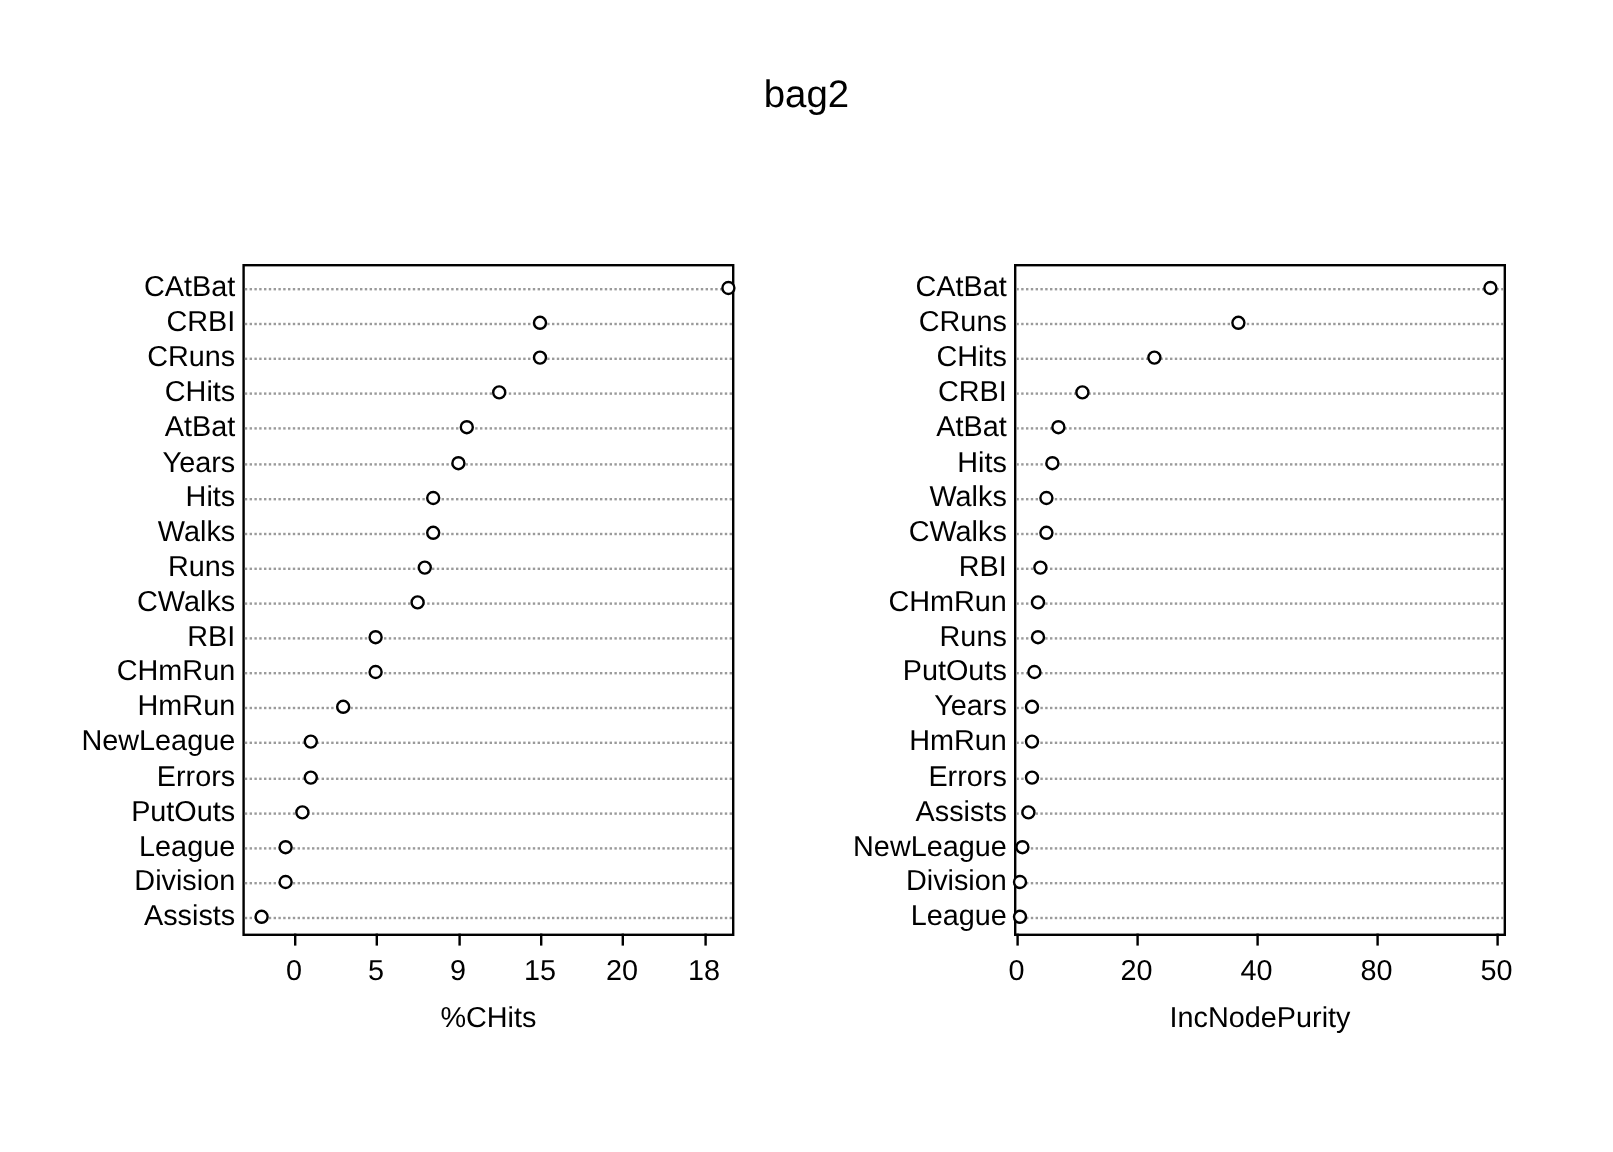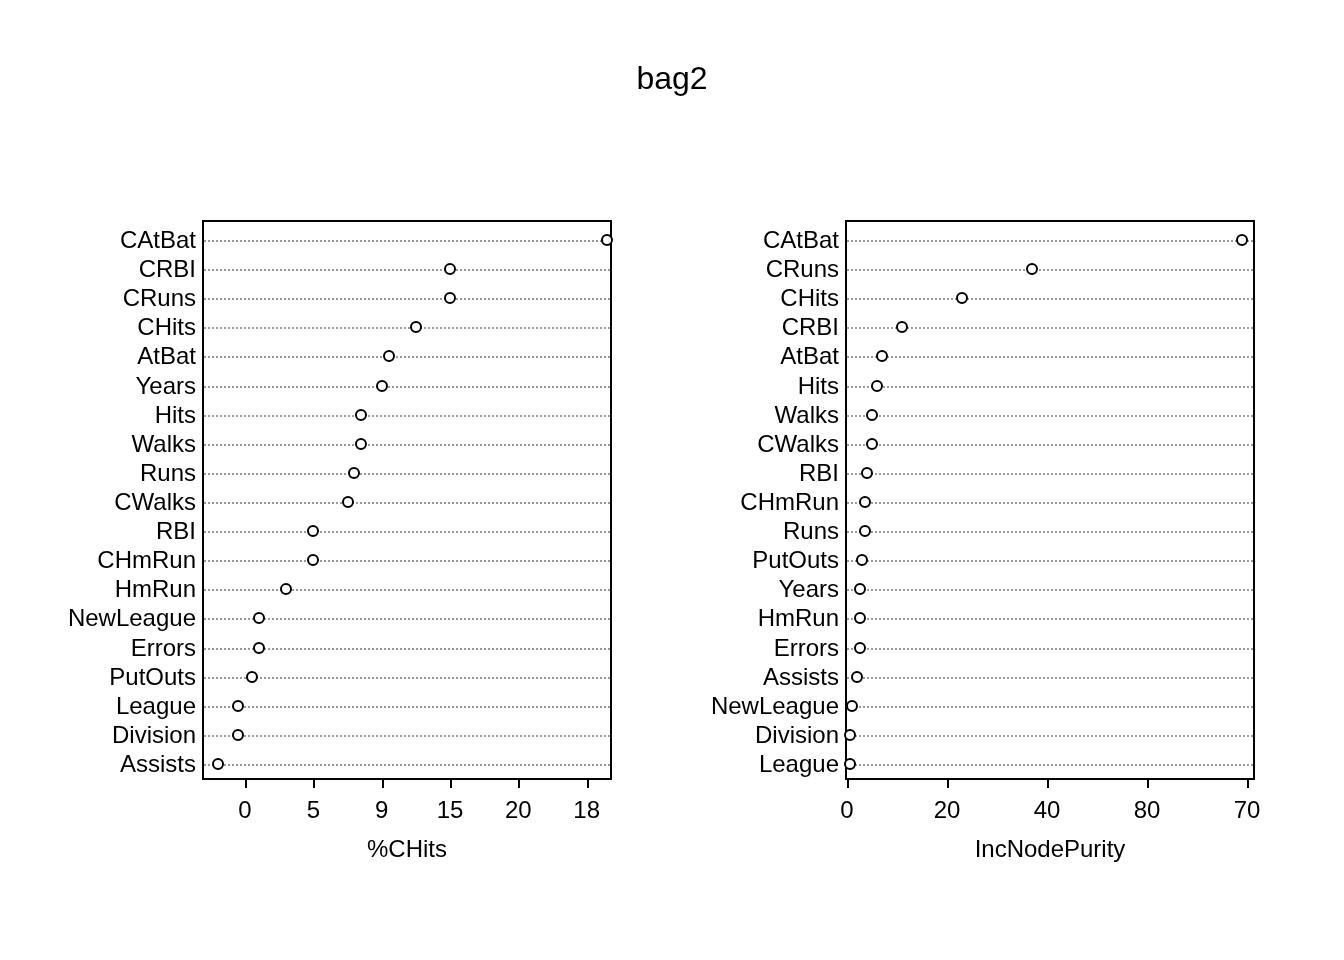--- a/index.html
+++ b/index.html
@@ -218,7 +218,7 @@
       <div class="tick" style="left: 300px; height: 10px;"></div>
       <div class="tick-label" style="left: 300px; margin-top: 18px;">80</div>
       <div class="tick" style="left: 400px; height: 10px;"></div>
-      <div class="tick-label" style="left: 400px; margin-top: 18px;">70</div>
+      <div class="tick-label" style="left: 400px; margin-top: 18px;">50</div>
     </div>
 <div class="xlabel" style="top: 615px; left: 0px; width: 410px;">IncNodePurity</div>
   </div>

